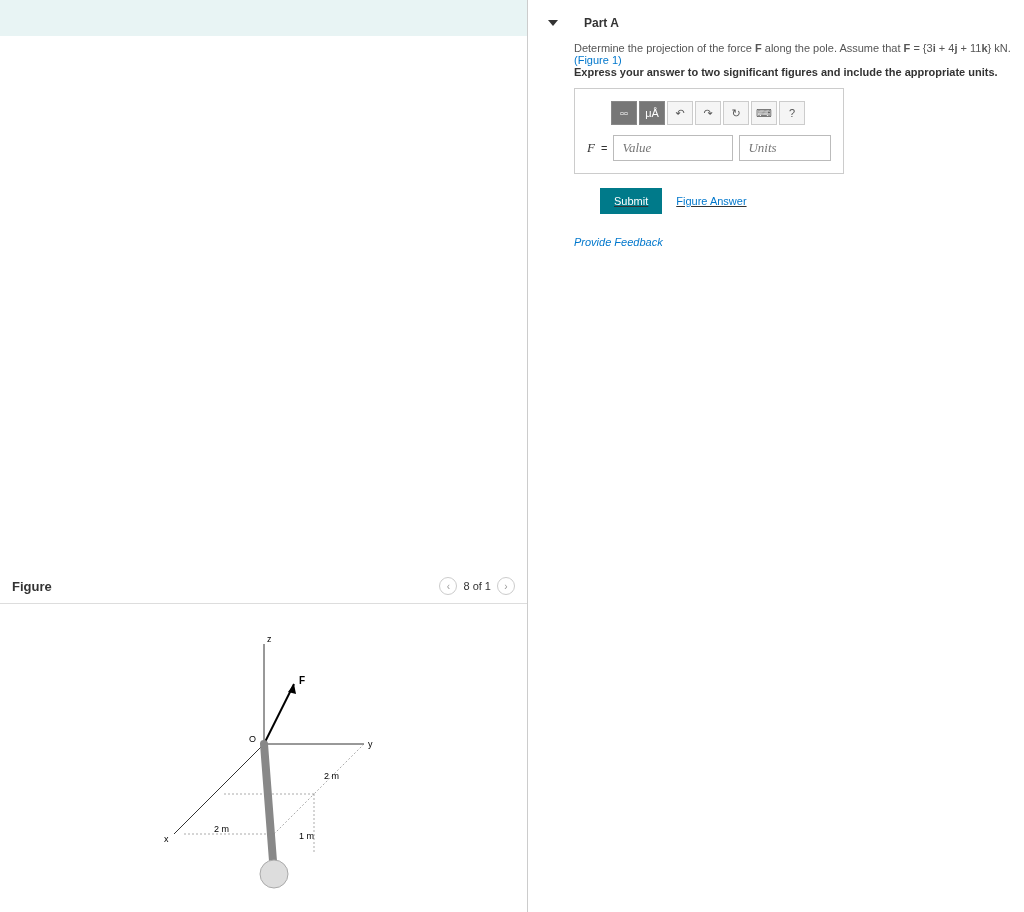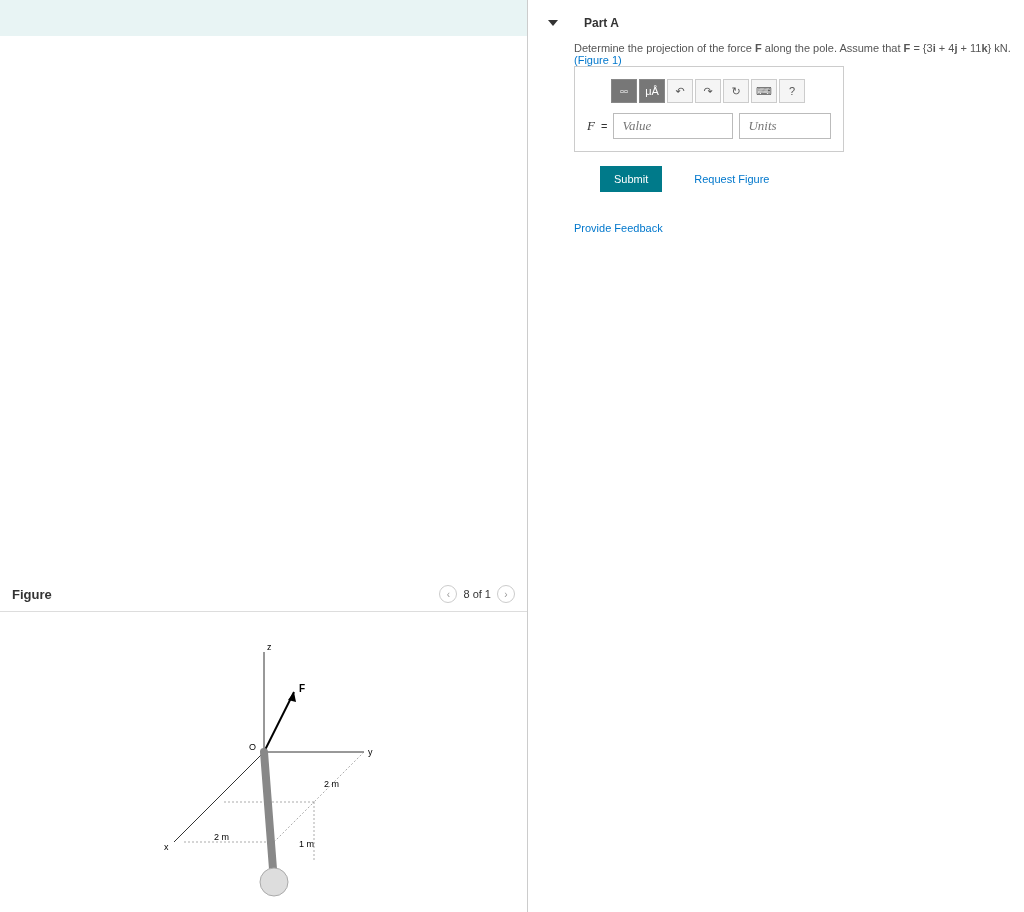--- a/index.html
+++ b/index.html
@@ -188,6 +188,7 @@
         <span>Determine the projection of the force </span><b>F</b><span> along the pole. Assume that </span><b>F</b> = {3<b>i</b> + 4<b>j</b> + 11<b>k</b>} kN<span>.</span>
         <span class="figure-link">(Figure 1)</span>
       </div>
+      <div class="instruction">Express your answer to two significant figures and include the appropriate units.</div>
 
       <div class="answer-box">
         <div class="toolbar">

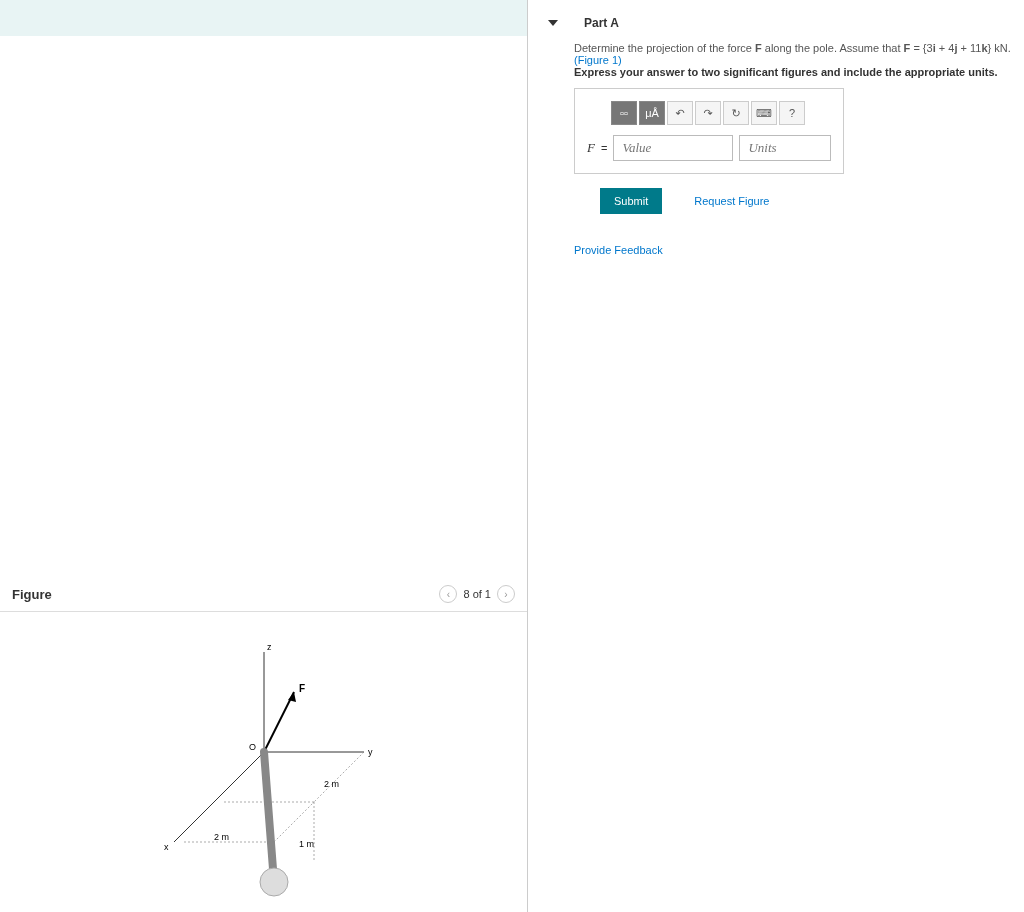--- a/index.html
+++ b/index.html
@@ -122,7 +122,7 @@
   }
   .value-input { width: 120px; }
   .units-input { width: 92px; }
-  .button-row { display: flex; align-items: center; gap: 32px; margin-top: 4px; margin-left: 26px; }
+  .button-row { display: flex; align-items: center; gap: 14px; margin-top: 4px; margin-left: 26px; text-decoration: underline; }
   .submit-btn {
     background: #007a8a;
     color: #fff;

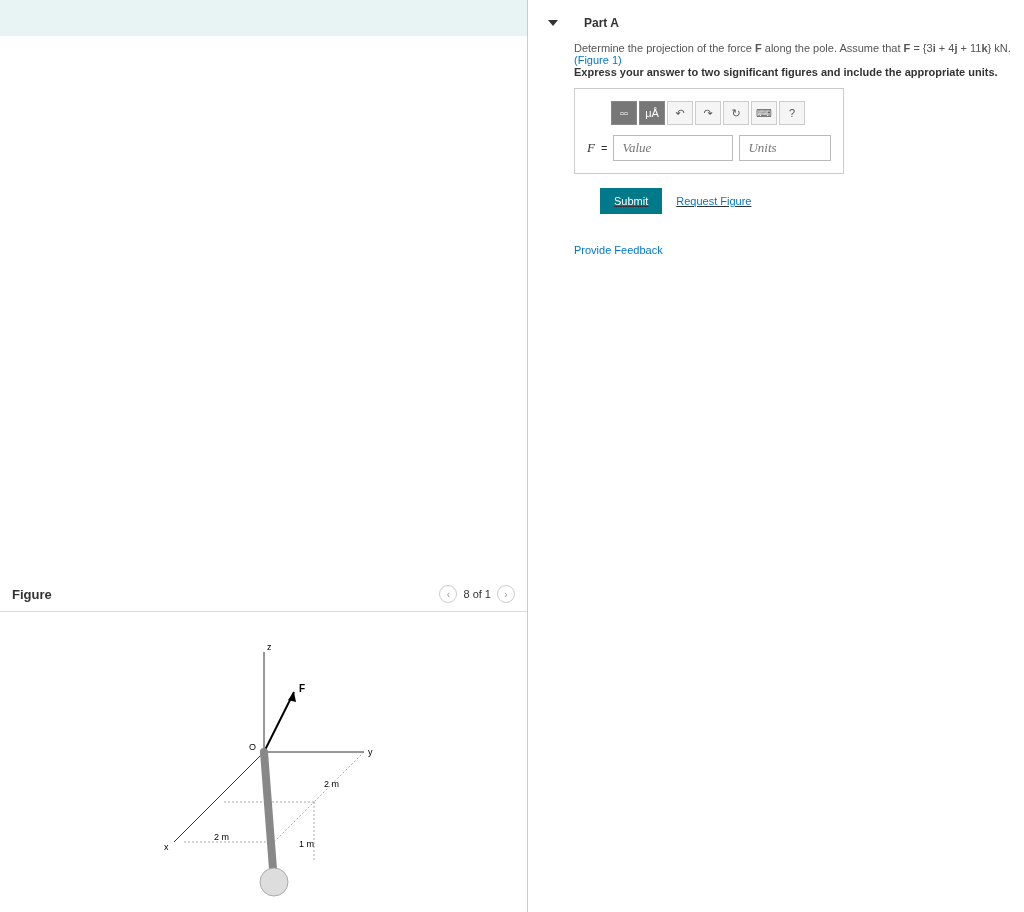--- a/index.html
+++ b/index.html
@@ -210,7 +210,7 @@
 
       <div class="button-row">
         <button class="submit-btn">Submit</button>
-        <span class="link">Request Figure</span>
+        <span class="link">Figure Answer</span>
       </div>
 
       <div class="feedback">

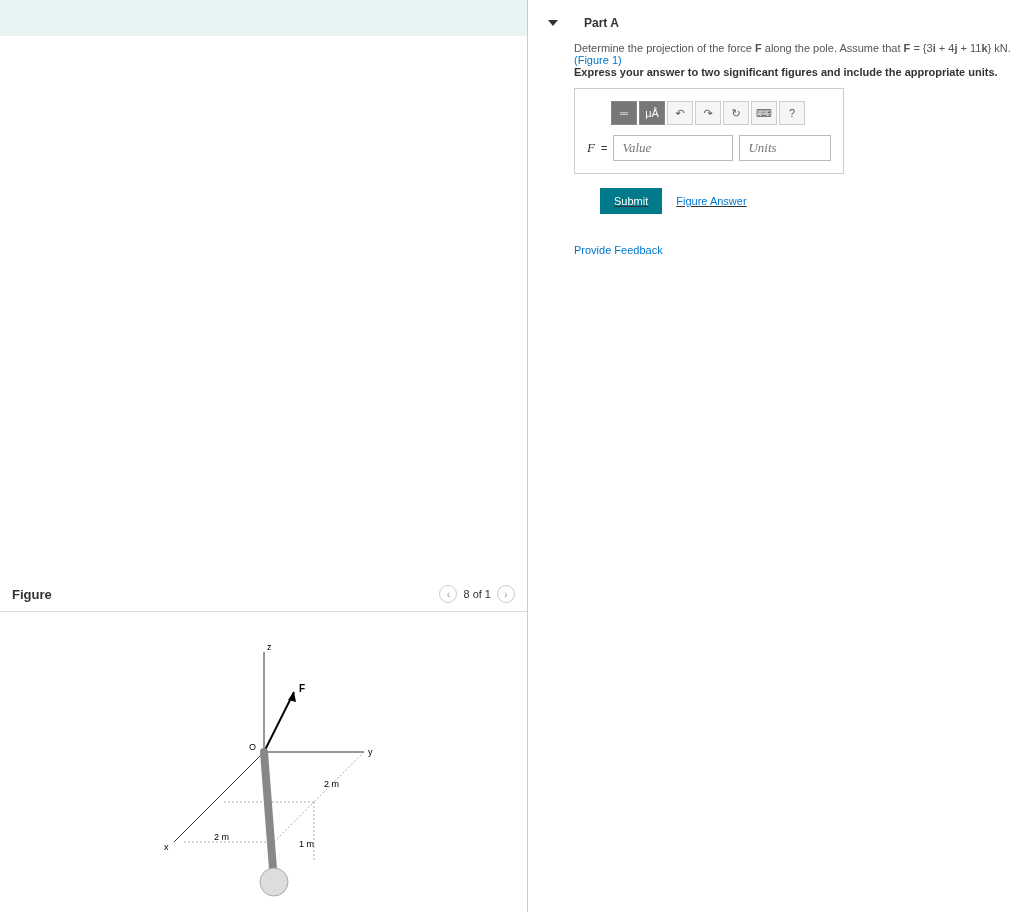--- a/index.html
+++ b/index.html
@@ -132,7 +132,7 @@
     cursor: pointer;
   }
   .link { color: #0077cc; font-size: 11px; cursor: pointer; }
-  .feedback { margin-top: 30px; }
+  .feedback { margin-top: 22px; font-style: italic; }
   svg.diagram { width: 300px; height: 280px; }
 </style>
 </head>

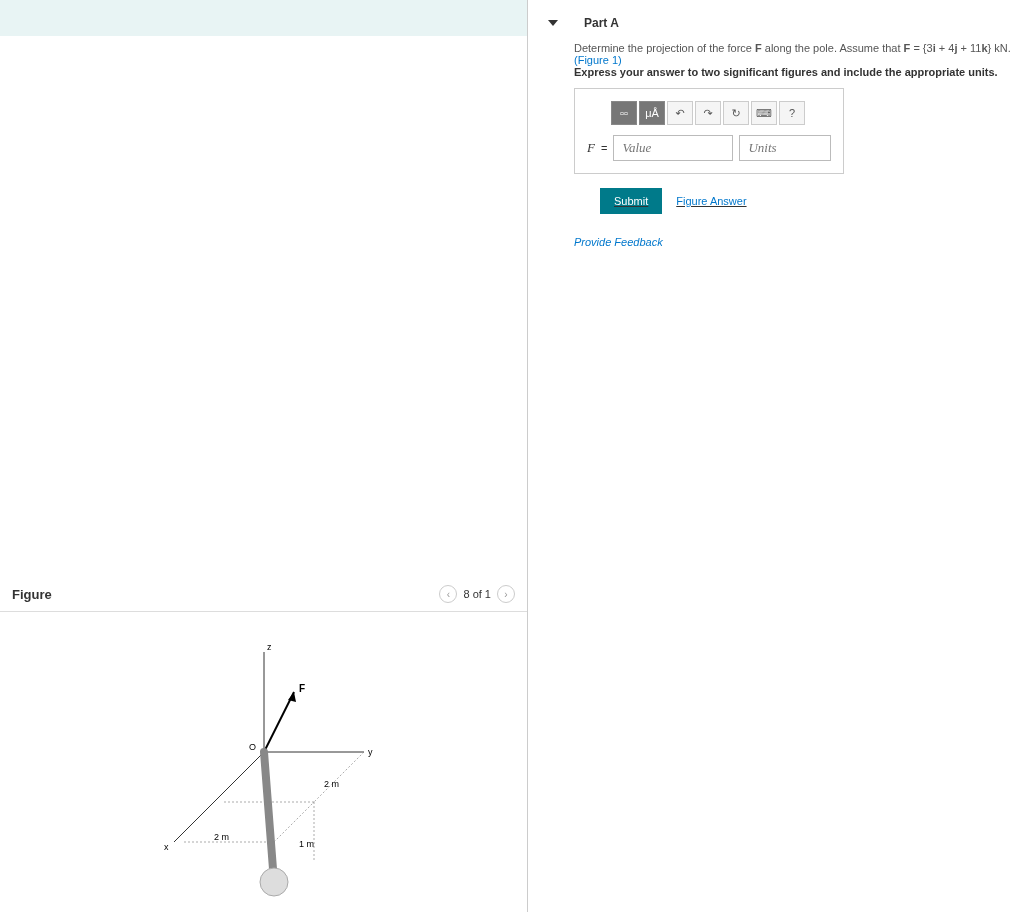--- a/index.html
+++ b/index.html
@@ -30,7 +30,7 @@
   }
   .figure-section {
     position: absolute;
-    bottom: 0;
+    bottom: 8px;
     left: 0;
     right: 0;
   }

